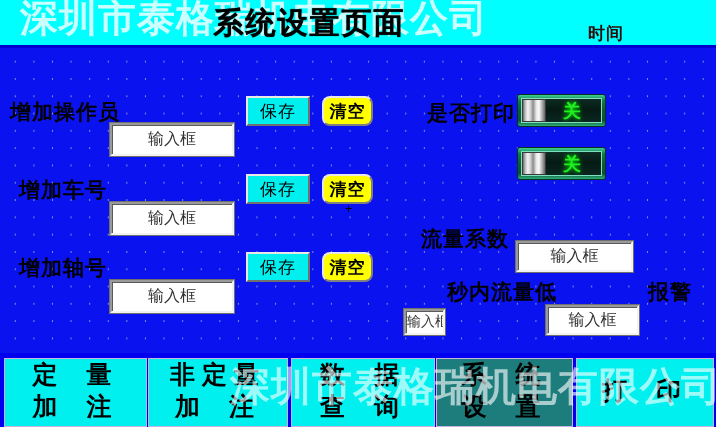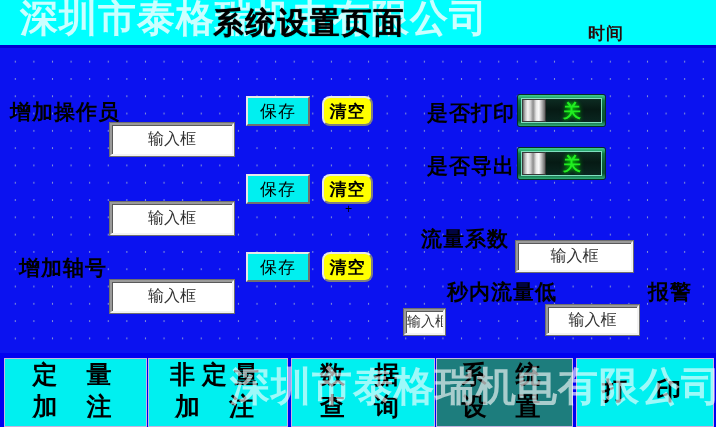--- a/index.html
+++ b/index.html
@@ -273,7 +273,6 @@
       </div>
     </div>
 
-    <div class="lbl" style="left:427px; top:110px;">是否导出</div>
     <div class="toggle" style="left:518px; top:100px;">
       <div class="toggle-inner">
         <div class="toggle-knob"></div>

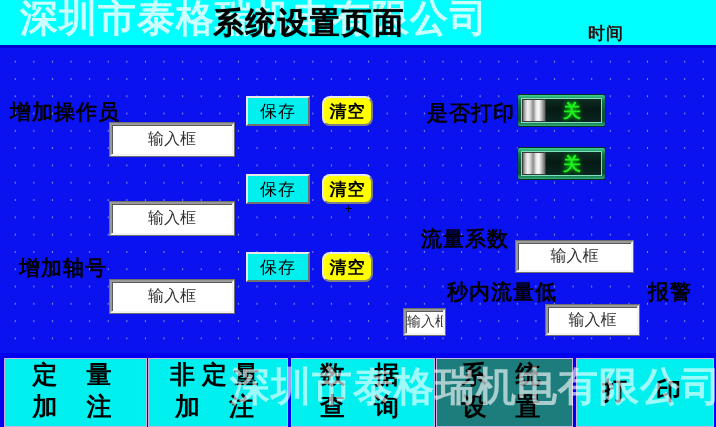--- a/index.html
+++ b/index.html
@@ -254,6 +254,7 @@
     <div class="btn-save" style="left:246px; top:48px; width:64px; height:30px;">保存</div>
     <div class="btn-clear" style="left:322px; top:48px; width:51px; height:30px;">清空</div>
 
+    <div class="lbl" style="left:19px; top:134px;">增加车号</div>
     <div class="inputbox" style="left:110px; top:125px; width:124px; height:33px;">输入框</div>
     <div class="btn-save" style="left:246px; top:126px; width:64px; height:30px;">保存</div>
     <div class="btn-clear" style="left:322px; top:126px; width:51px; height:30px;">清空</div>

